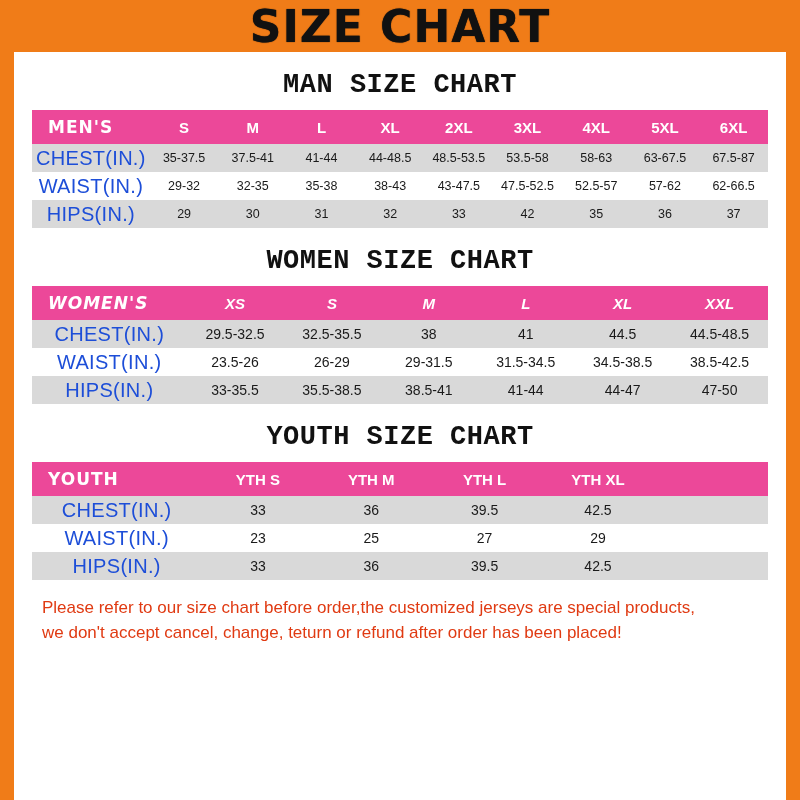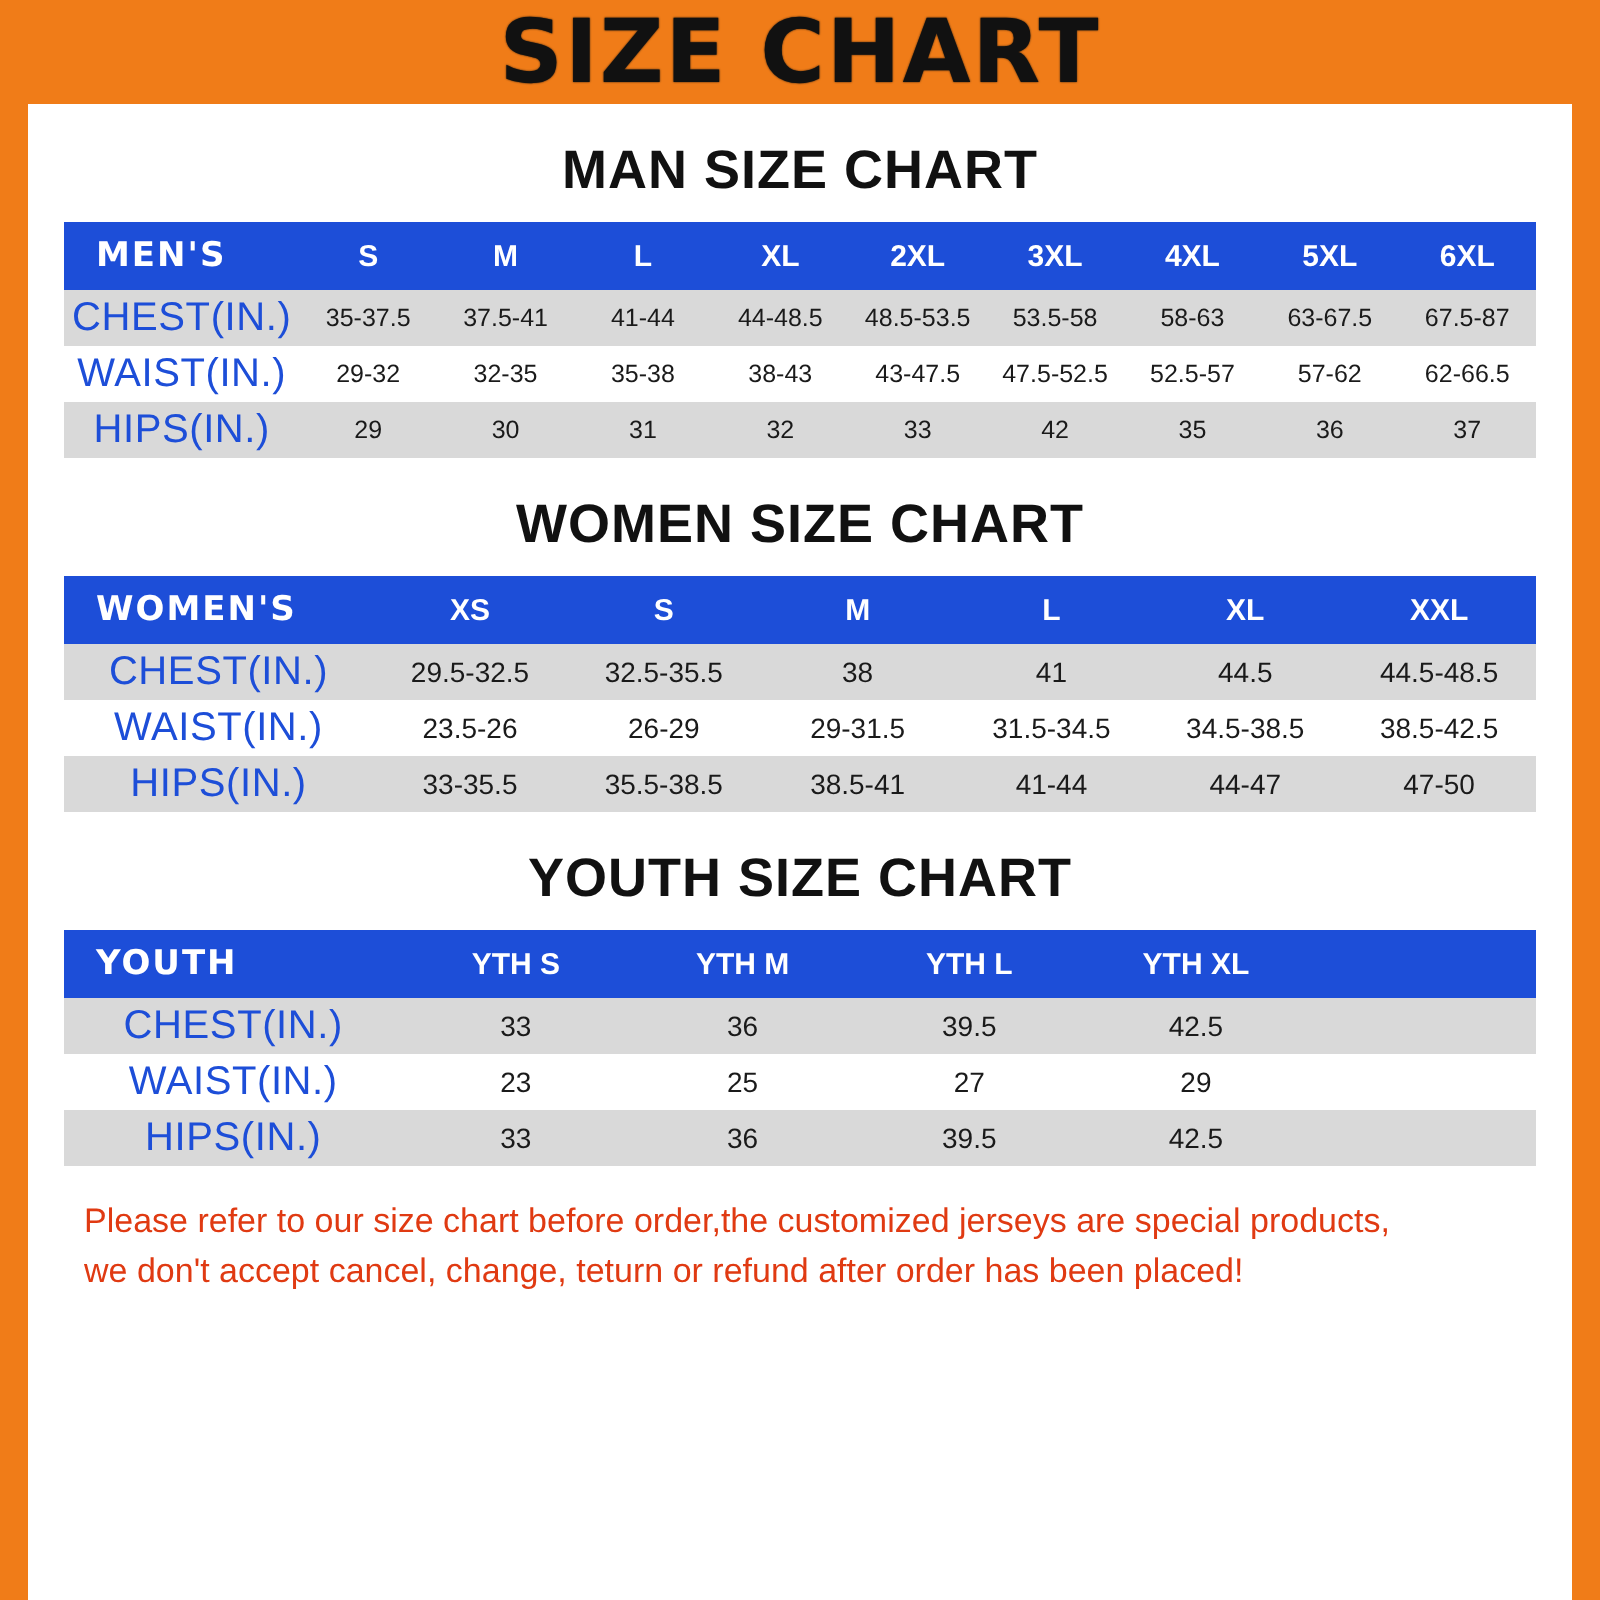--- a/index.html
+++ b/index.html
@@ -43,7 +43,7 @@
   }
   .section-title {
     text-align: center;
-    font-family: Liberation Sans, sans-serif;
+    font-family: Liberation Mono, monospace;
     font-weight: bold;
     font-size: 27px;
     color: #111111;

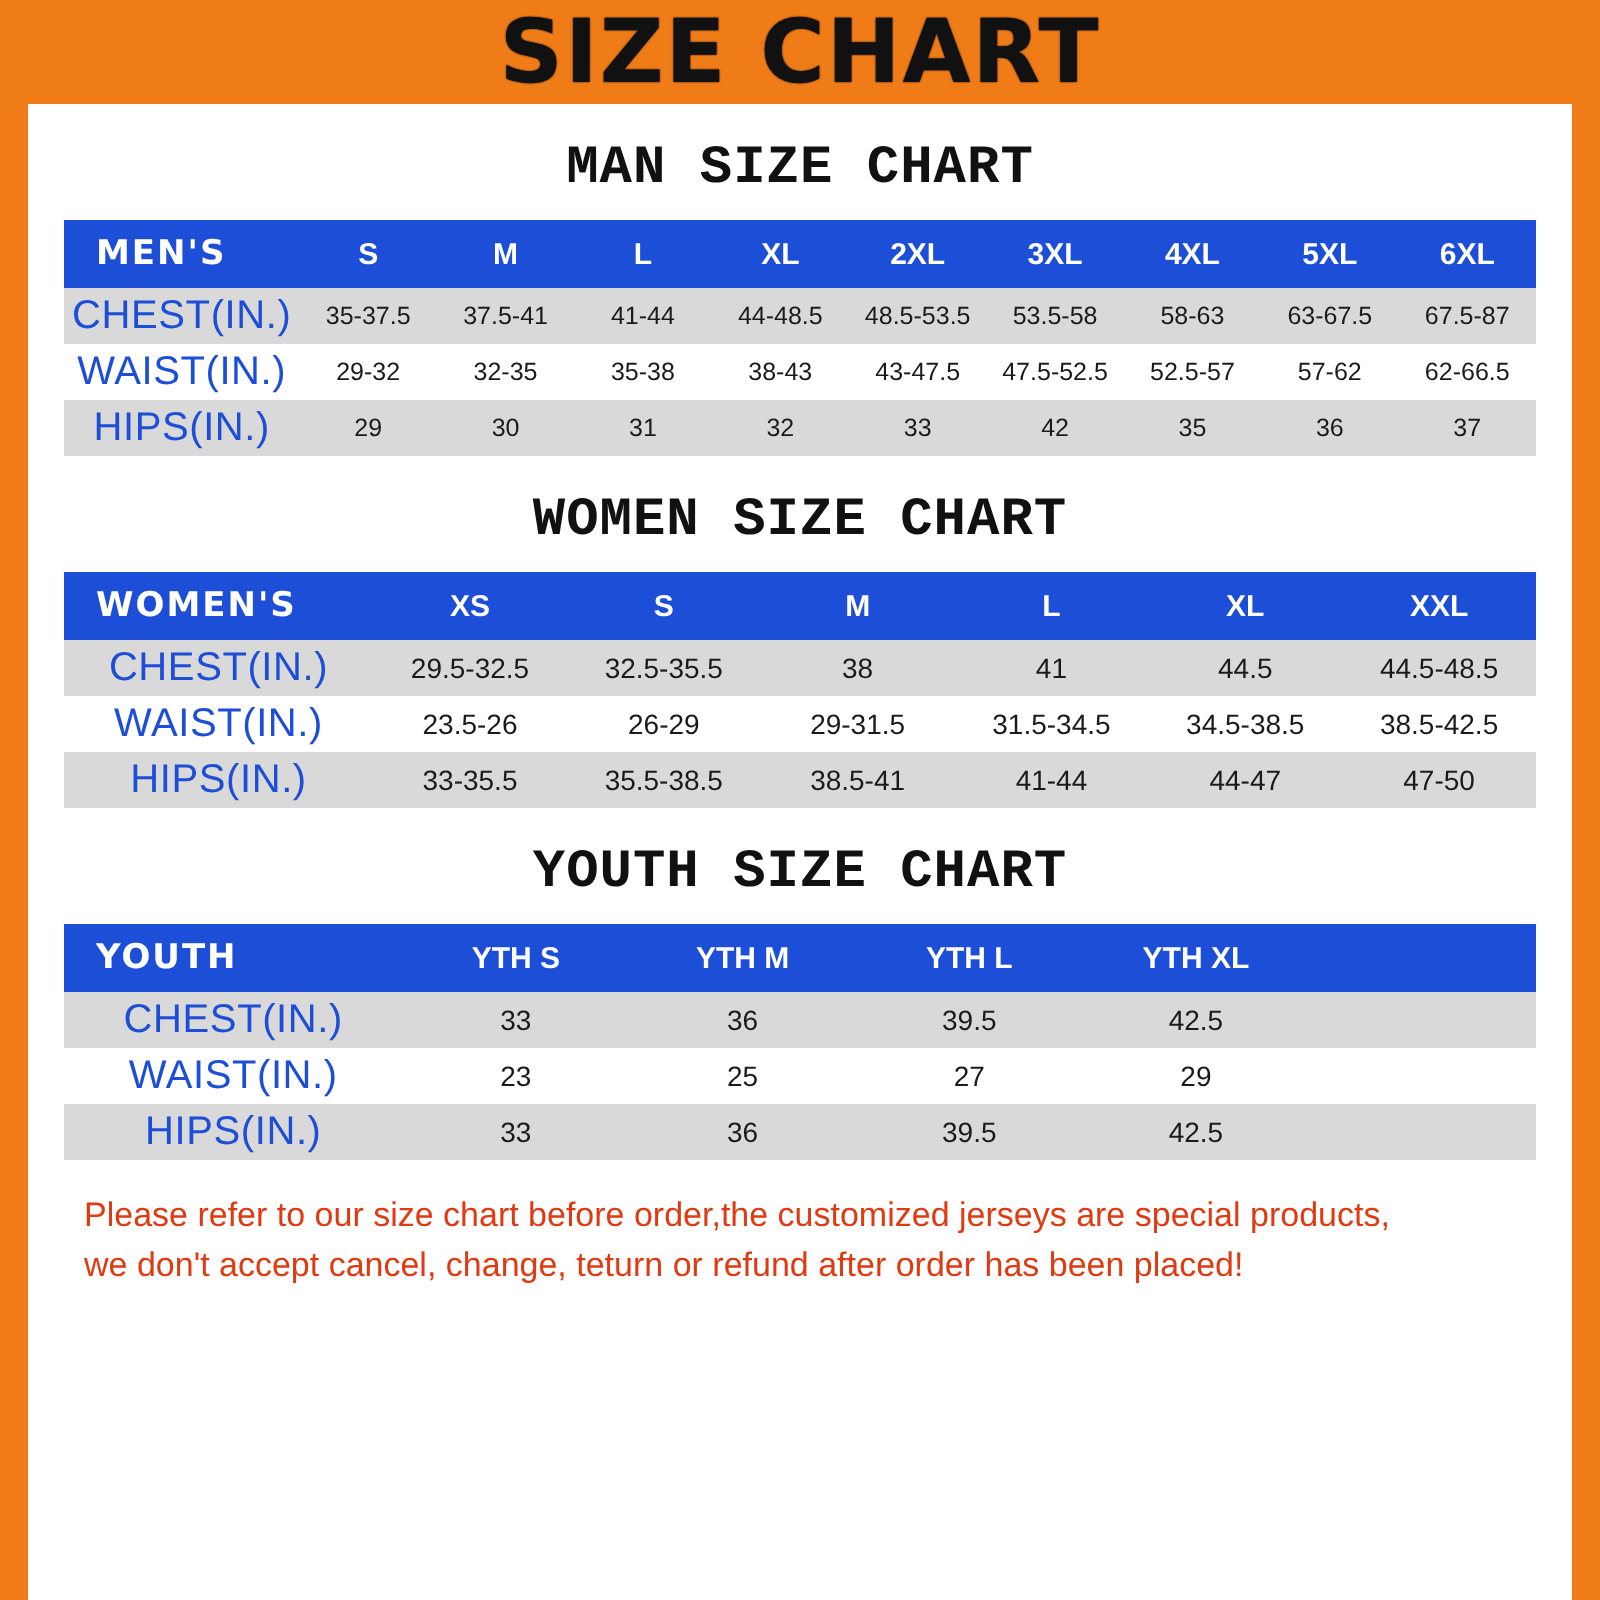--- a/index.html
+++ b/index.html
@@ -66,7 +66,7 @@
     font-family: "Liberation Sans", sans-serif;
   }
   table.size-table thead th {
-    background: #1d4ed8;
+    background: #ec4899;
     color: #ffffff;
     font-size: 15px;
     height: 34px;

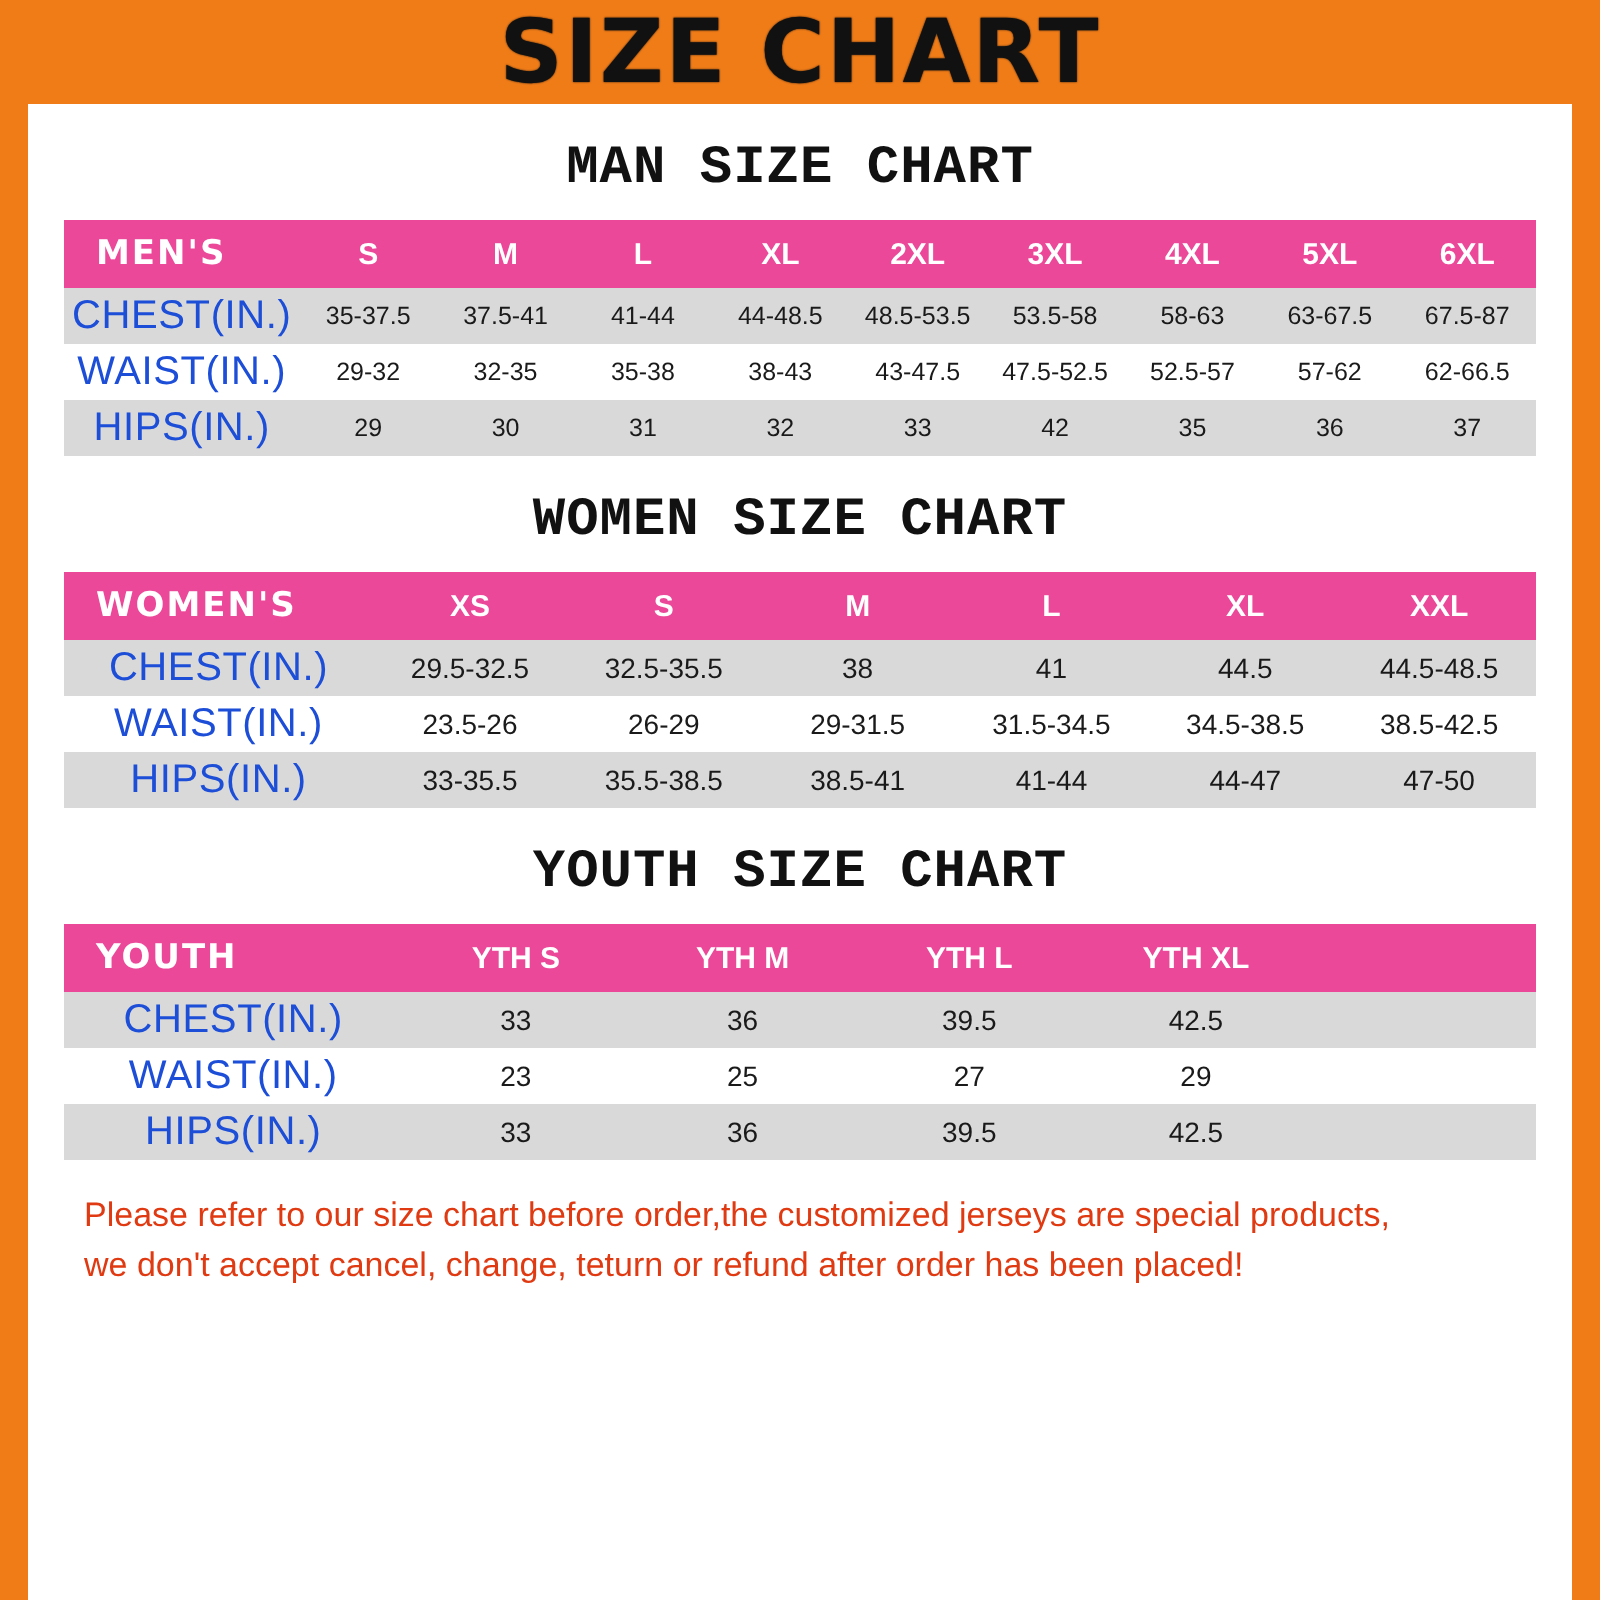--- a/index.html
+++ b/index.html
@@ -108,7 +108,7 @@
   .women-table tbody td { font-size: 14px; }
   .youth-table tbody td { font-size: 14px; }
   .youth-table thead th { font-size: 16px; }
-  .women-table thead th { font-size: 17px; }
+  .women-table thead th { font-size: 17px; font-style: italic; }
 </style>
 </head>
 <body>

